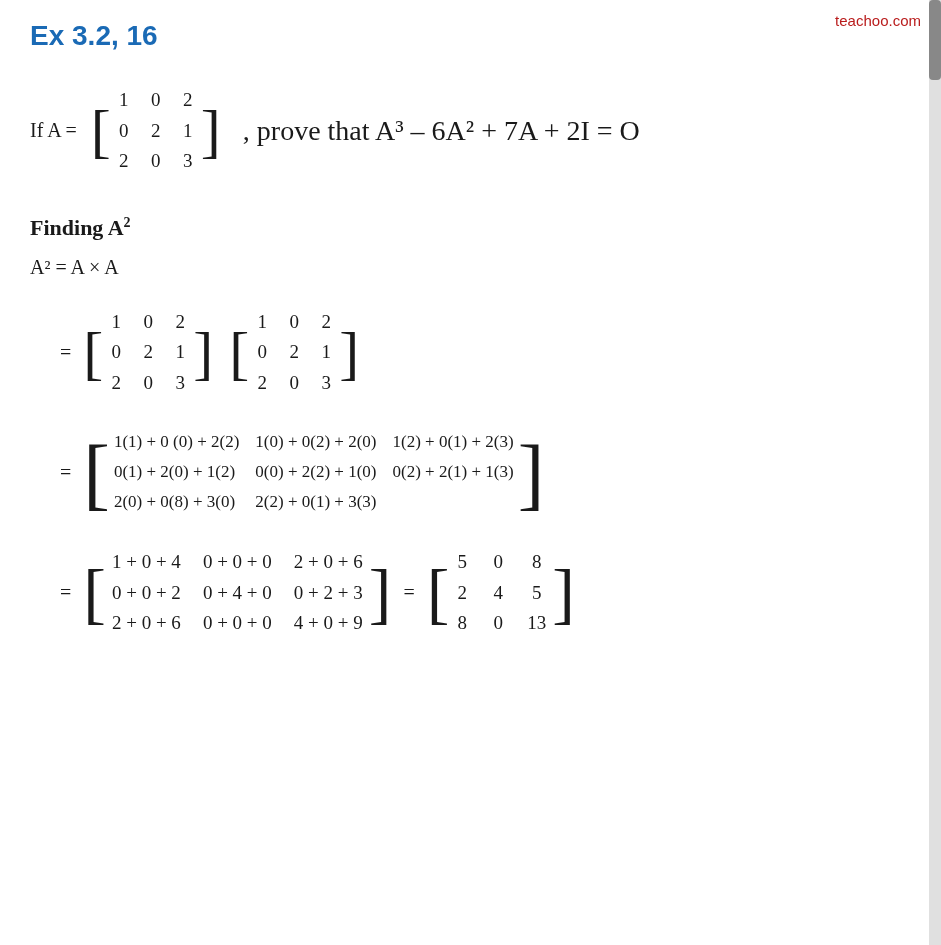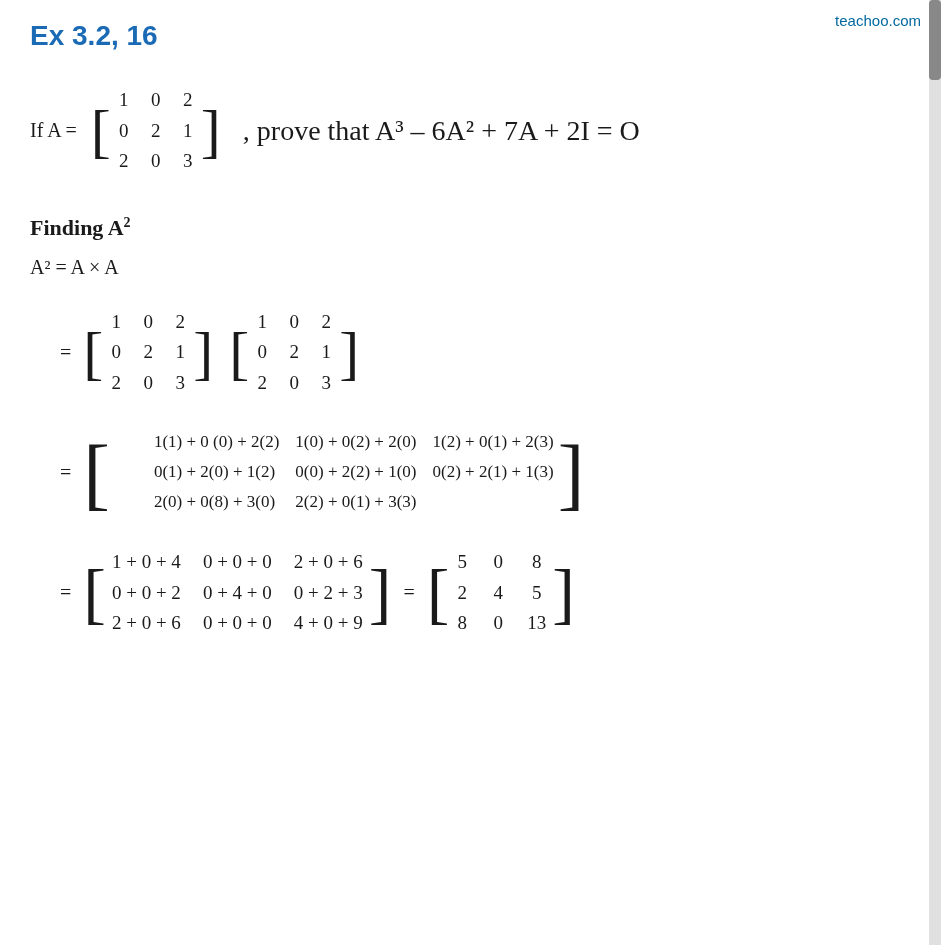--- a/index.html
+++ b/index.html
@@ -18,7 +18,7 @@
       top: 12px;
       right: 20px;
       font-size: 15px;
-      color: #0369a1;
+      color: #b91c1c;
       font-family: Arial, sans-serif;
     }
 

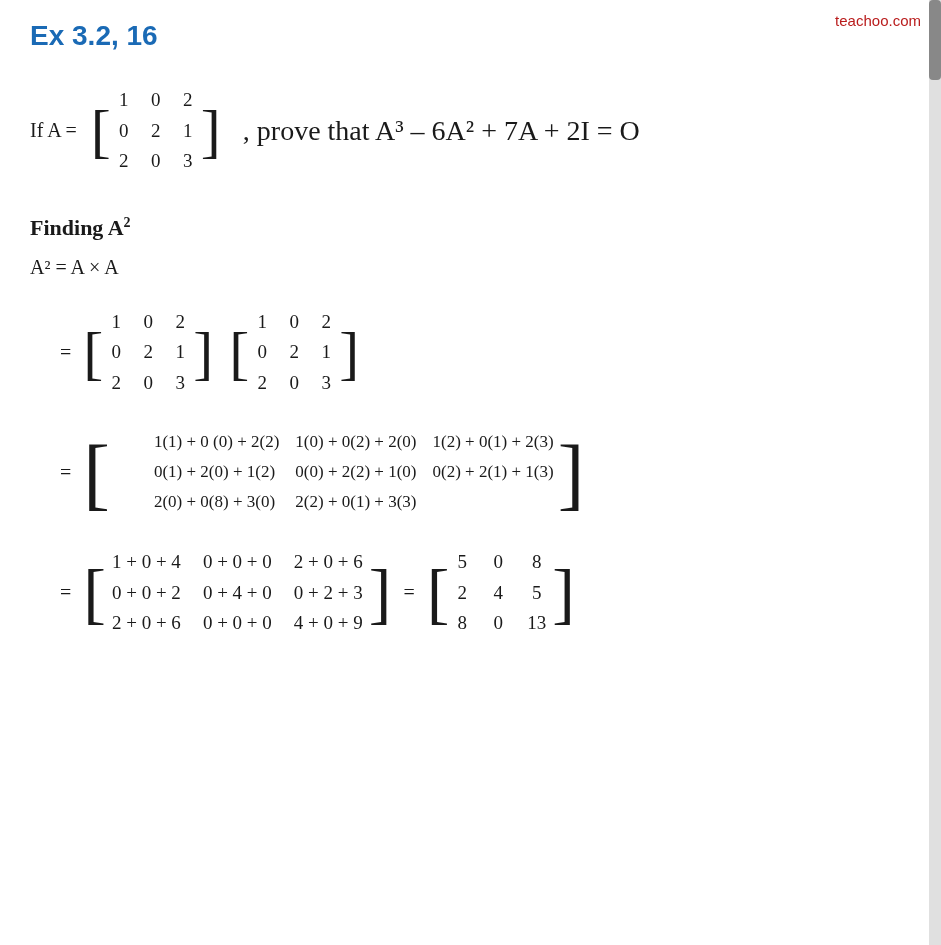--- a/index.html
+++ b/index.html
@@ -139,7 +139,6 @@
       gap: 1px 16px;
       padding: 2px 4px;
       align-items: center;
-      margin-left: 40px;
     }
 
     .cell-lg {

